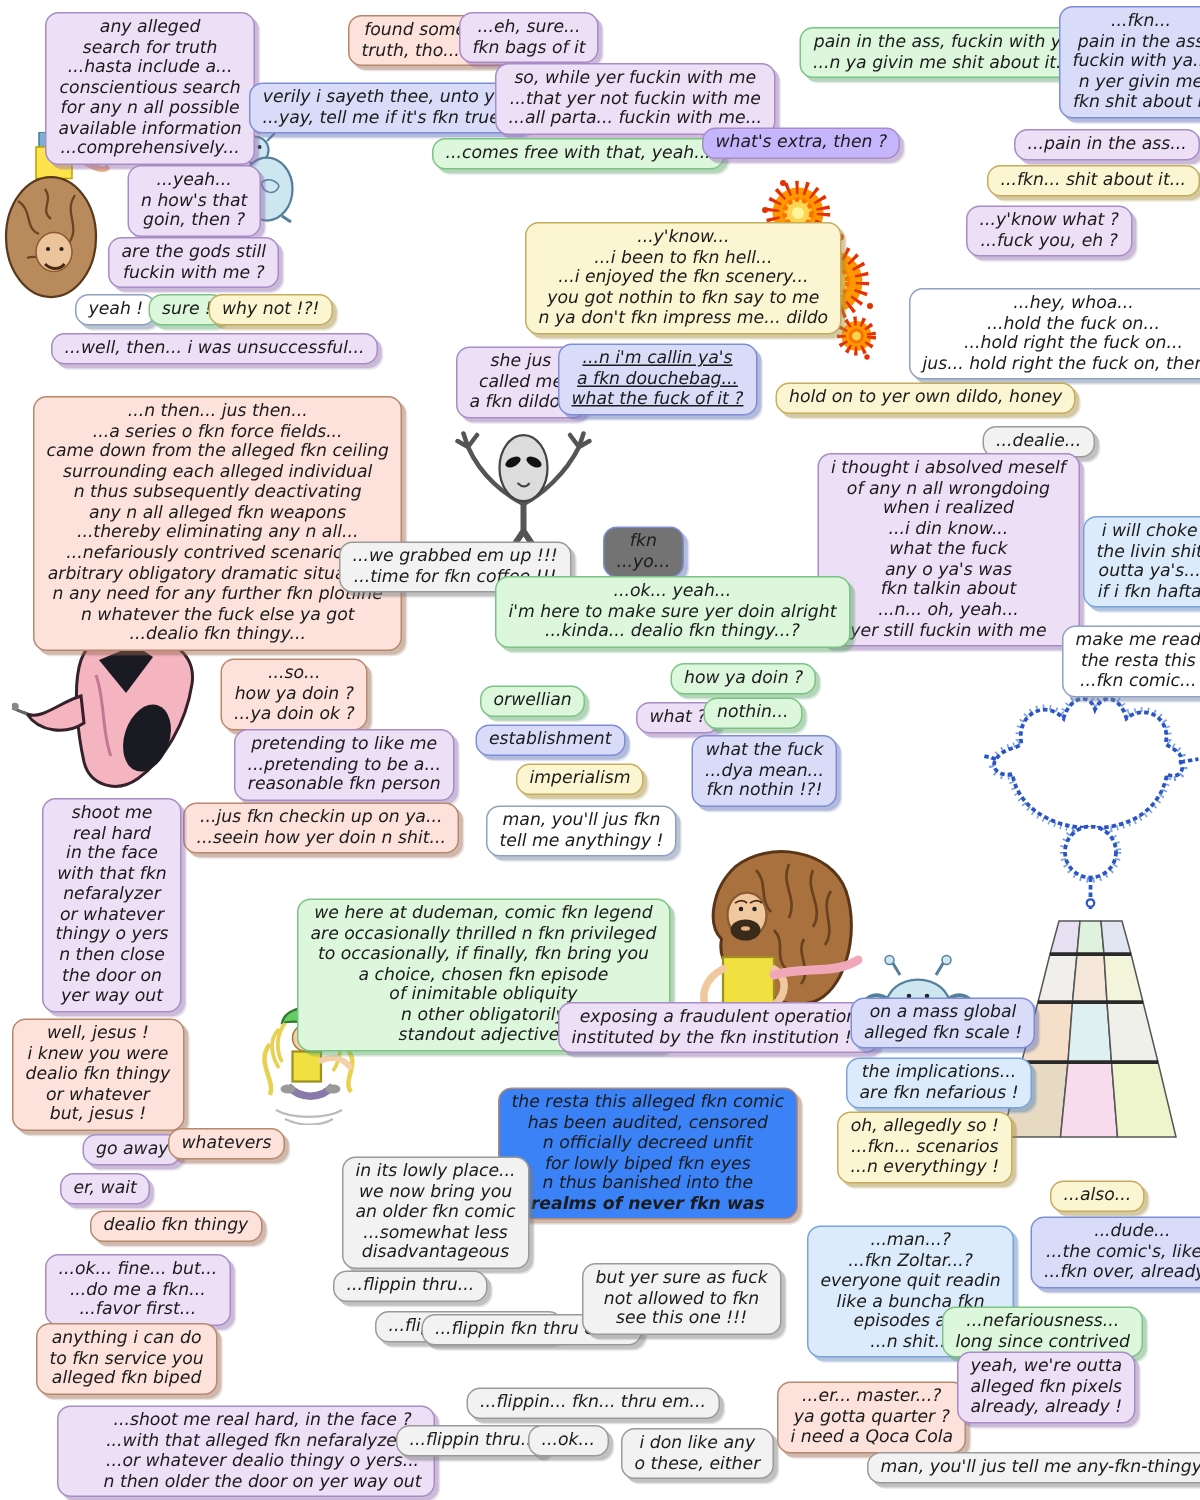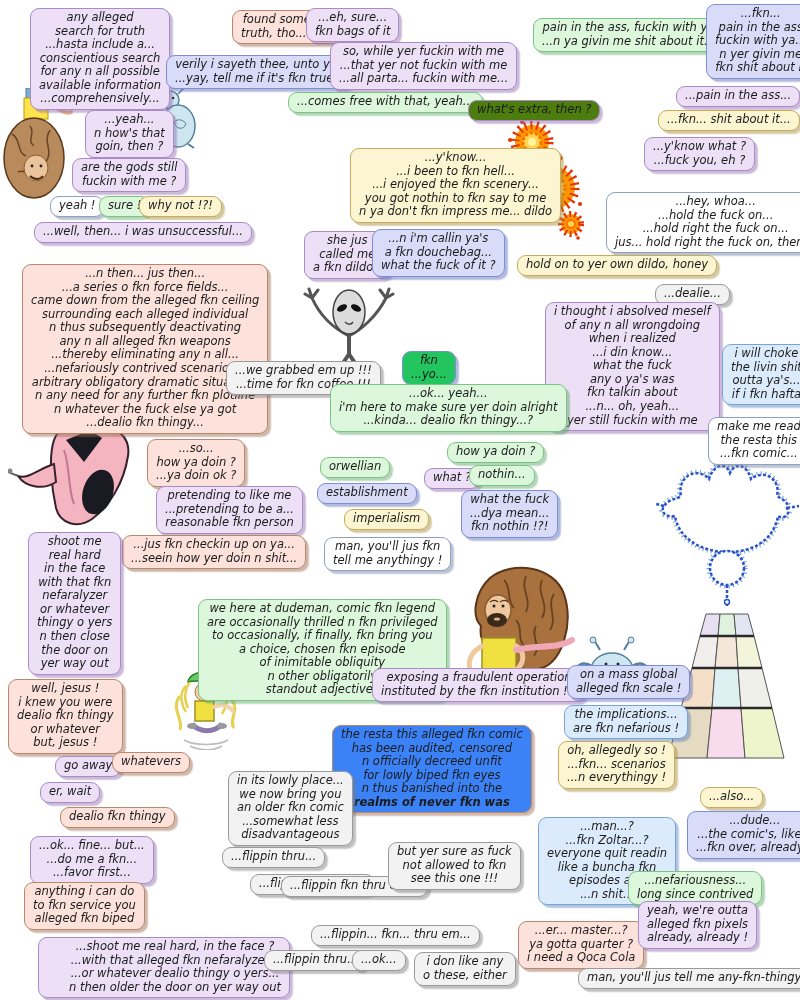--- a/index.html
+++ b/index.html
@@ -182,7 +182,7 @@
       <div class="bubble" style="left: 288px; top: 92px; background: rgb(220, 247, 220); border-color: rgb(124, 196, 132); box-shadow: rgba(94, 164, 104, 0.333) 2.5px 2.5px 0px 0px, rgba(94, 164, 104, 0.2) 3.5px 3.5px 0px 0px;">
         <div>...comes free with that, yeah...</div>
       </div>
-      <div class="bubble" style="left: 468px; top: 100px; background: #4d7c0f; border-color: rgb(169, 140, 198); box-shadow: rgba(143, 111, 174, 0.333) 2.5px 2.5px 0px 0px, rgba(143, 111, 174, 0.2) 3.5px 3.5px 0px 0px;">
+      <div class="bubble" style="left: 468px; top: 85px; background: #c4b5fd; border-color: rgb(169, 140, 198); box-shadow: rgba(143, 111, 174, 0.333) 2.5px 2.5px 0px 0px, rgba(143, 111, 174, 0.2) 3.5px 3.5px 0px 0px;">
         <div>what's extra, then ?</div>
       </div>
       <div class="bubble" style="left: 533px; top: 18px; background: rgb(220, 247, 220); border-color: rgb(124, 196, 132); box-shadow: rgba(94, 164, 104, 0.333) 2.5px 2.5px 0px 0px, rgba(94, 164, 104, 0.2) 3.5px 3.5px 0px 0px;">

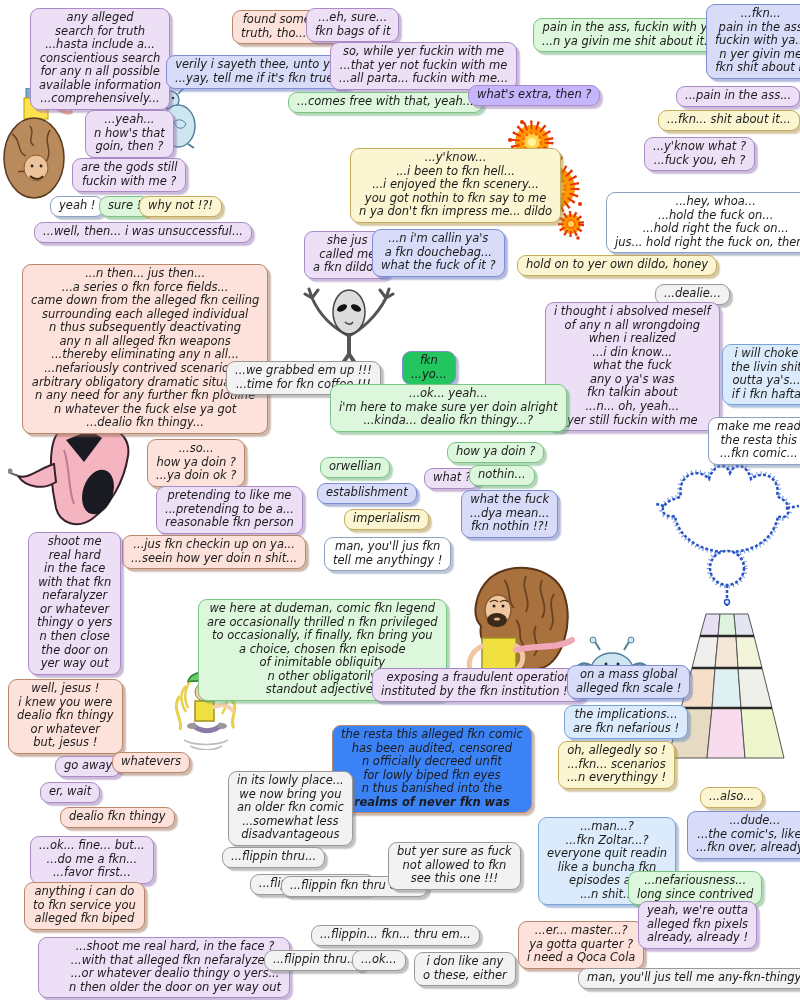--- a/index.html
+++ b/index.html
@@ -239,7 +239,7 @@
         <div>called me</div>
         <div>a fkn dildo !</div>
       </div>
-      <div class="bubble" style="left: 372px; top: 229px; background: rgb(216, 220, 248); border-color: rgb(126, 142, 214); box-shadow: rgba(94, 110, 182, 0.333) 2.5px 2.5px 0px 0px, rgba(94, 110, 182, 0.2) 3.5px 3.5px 0px 0px;">
+      <div class="bubble" style="left: 372px; top: 229px; background: rgb(216, 220, 248); border-color: rgb(126, 142, 214); box-shadow: rgba(94, 110, 182, 0.333) 2.5px 2.5px 0px 0px, rgba(94, 110, 182, 0.2) 3.5px 3.5px 0px 0px; text-decoration: underline;">
         <div>...n i'm callin ya's</div>
         <div>a fkn douchebag...</div>
         <div>what the fuck of it ?</div>

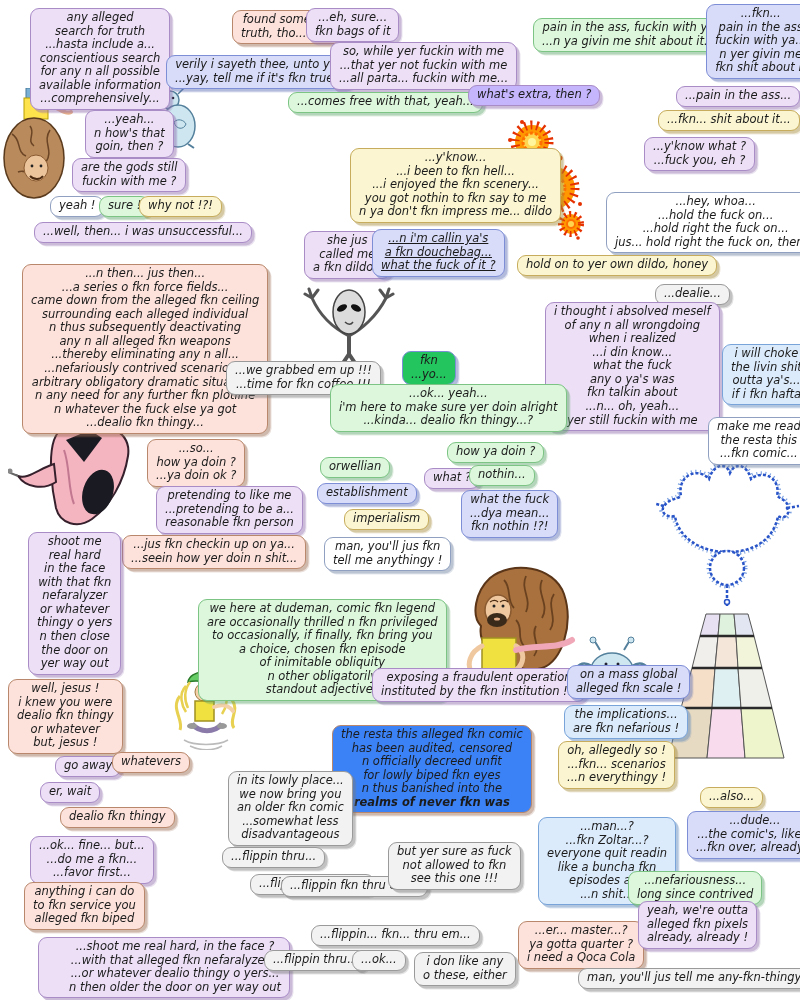--- a/index.html
+++ b/index.html
@@ -296,7 +296,7 @@
         <div>the resta this</div>
         <div>...fkn comic...</div>
       </div>
-      <div class="bubble" style="left: 402px; top: 351px; background: #22c55e; border-color: rgb(126, 142, 214); box-shadow: rgba(94, 110, 182, 0.333) 2.5px 2.5px 0px 0px, rgba(94, 110, 182, 0.2) 3.5px 3.5px 0px 0px;">
+      <div class="bubble" style="left: 402px; top: 351px; background: #737373; border-color: rgb(126, 142, 214); box-shadow: rgba(94, 110, 182, 0.333) 2.5px 2.5px 0px 0px, rgba(94, 110, 182, 0.2) 3.5px 3.5px 0px 0px;">
         <div>fkn</div>
         <div>...yo...</div>
       </div>

